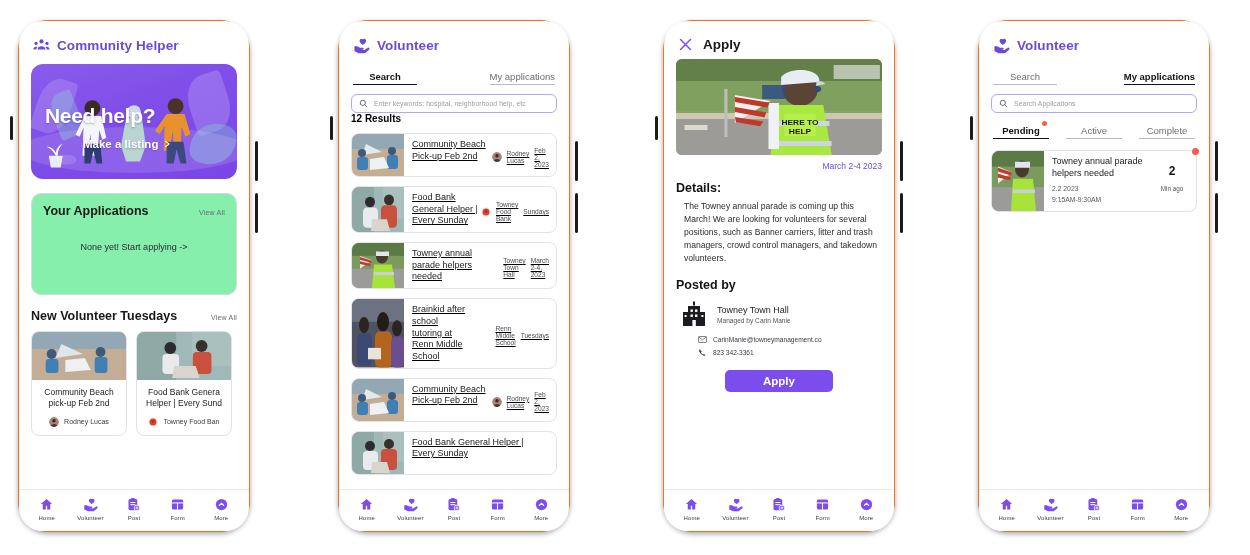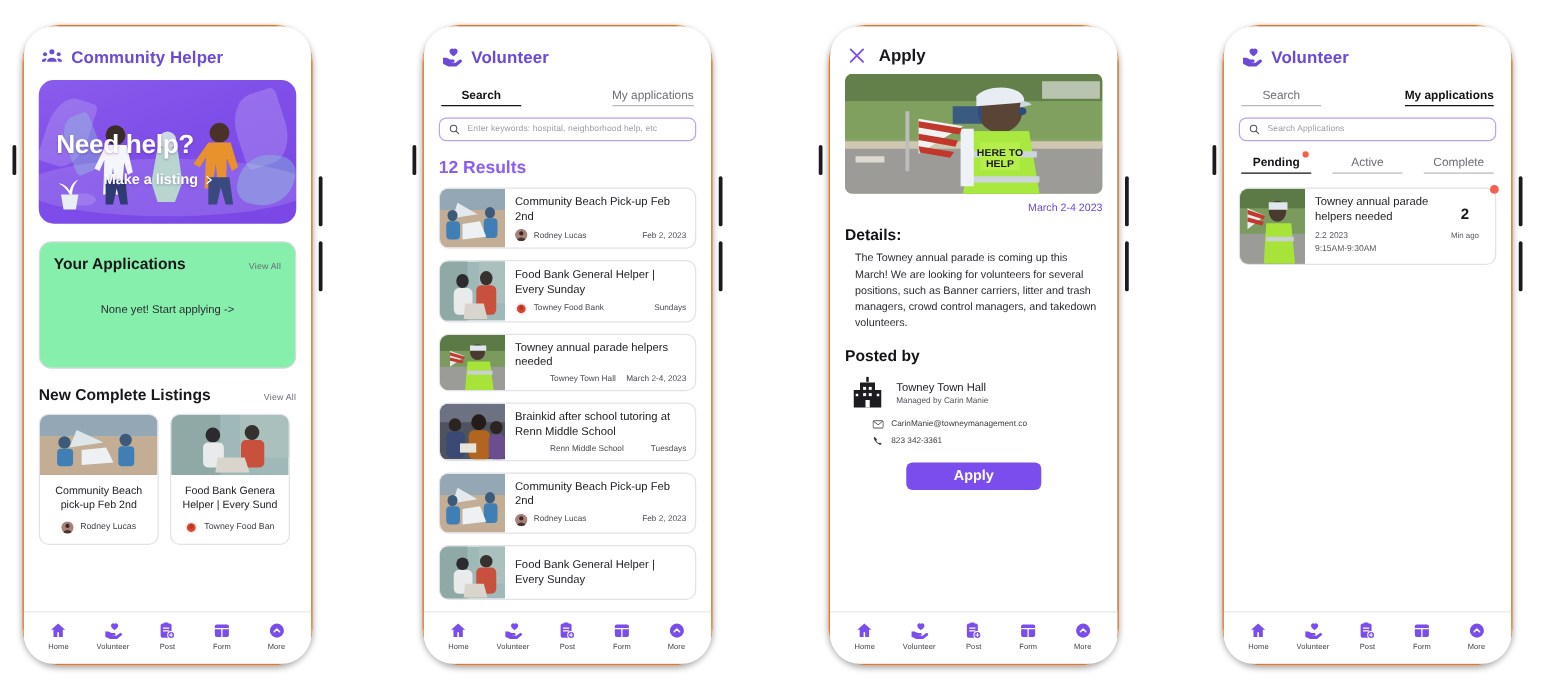--- a/index.html
+++ b/index.html
@@ -138,7 +138,7 @@
   }
   .searchbar .ph { font-size: 6.8px; color: #9a9aa4; letter-spacing: .1px; }
 
-  .results-count { font-size: 14px; font-weight: bold; color: #8b5cf6; margin-top: 12px; }
+  .results-count { font-size: 10px; font-weight: bold; color: #000000; }
 
   
   .result-list { margin-top: 9px; display: flex; flex-direction: column; gap: 9px; }

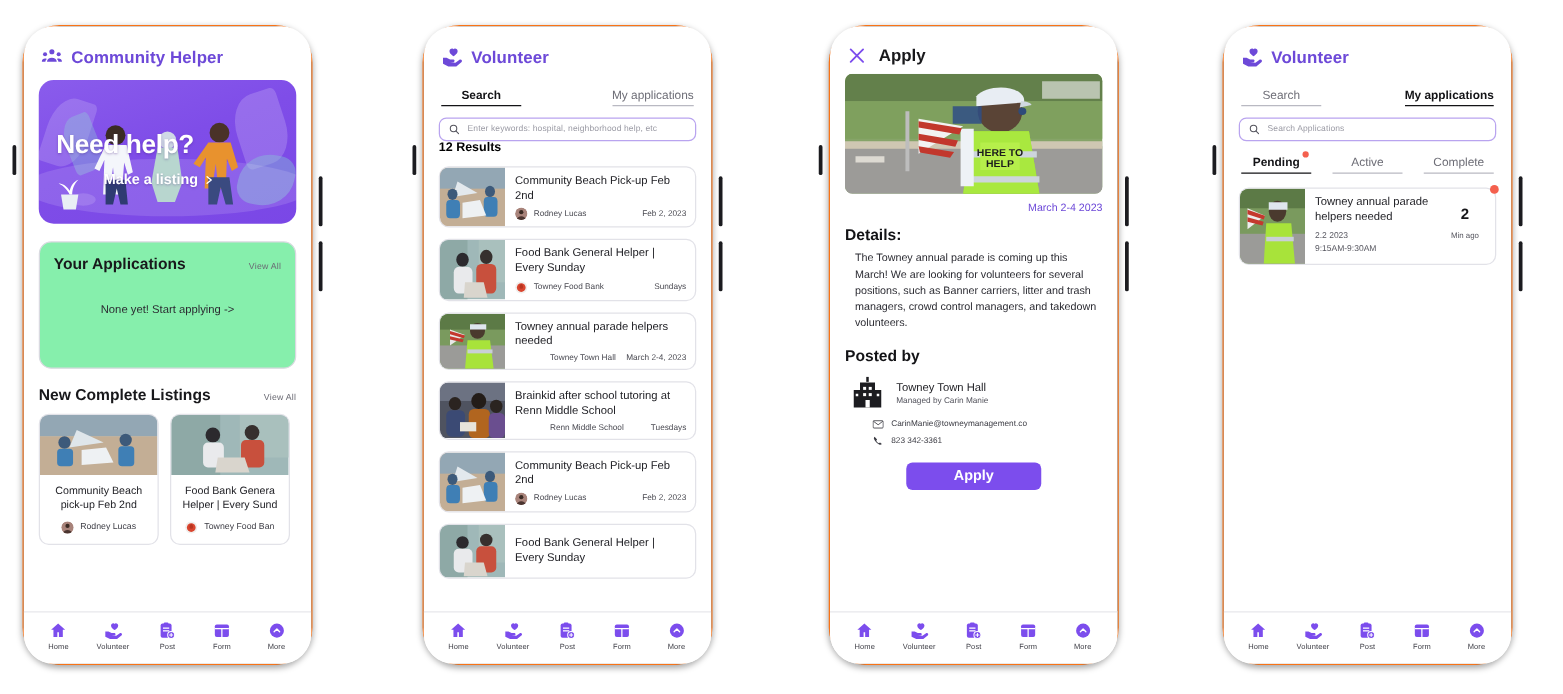--- a/index.html
+++ b/index.html
@@ -148,7 +148,7 @@
     min-height: 42px;
   }
   .result-item .thumb { width: 52px; flex: 0 0 52px; display: block; }
-  .result-item .rbody { flex: 1 1 auto; padding: 5px 7px 5px 8px; display: flex; flex-direction: column; justify-content: center; }
+  .result-item .rbody { flex: 1 1 auto; padding: 5px 7px 5px 8px; display: flex; flex-direction: row; justify-content: center; text-decoration: underline; }
   .result-item .rt { font-size: 9px; line-height: 1.3; color: #222227; }
   .result-item .meta { display: flex; align-items: center; gap: 5px; margin-top: 4px; }
   .result-item .meta .nm { font-size: 6.6px; color: #4a4a52; }

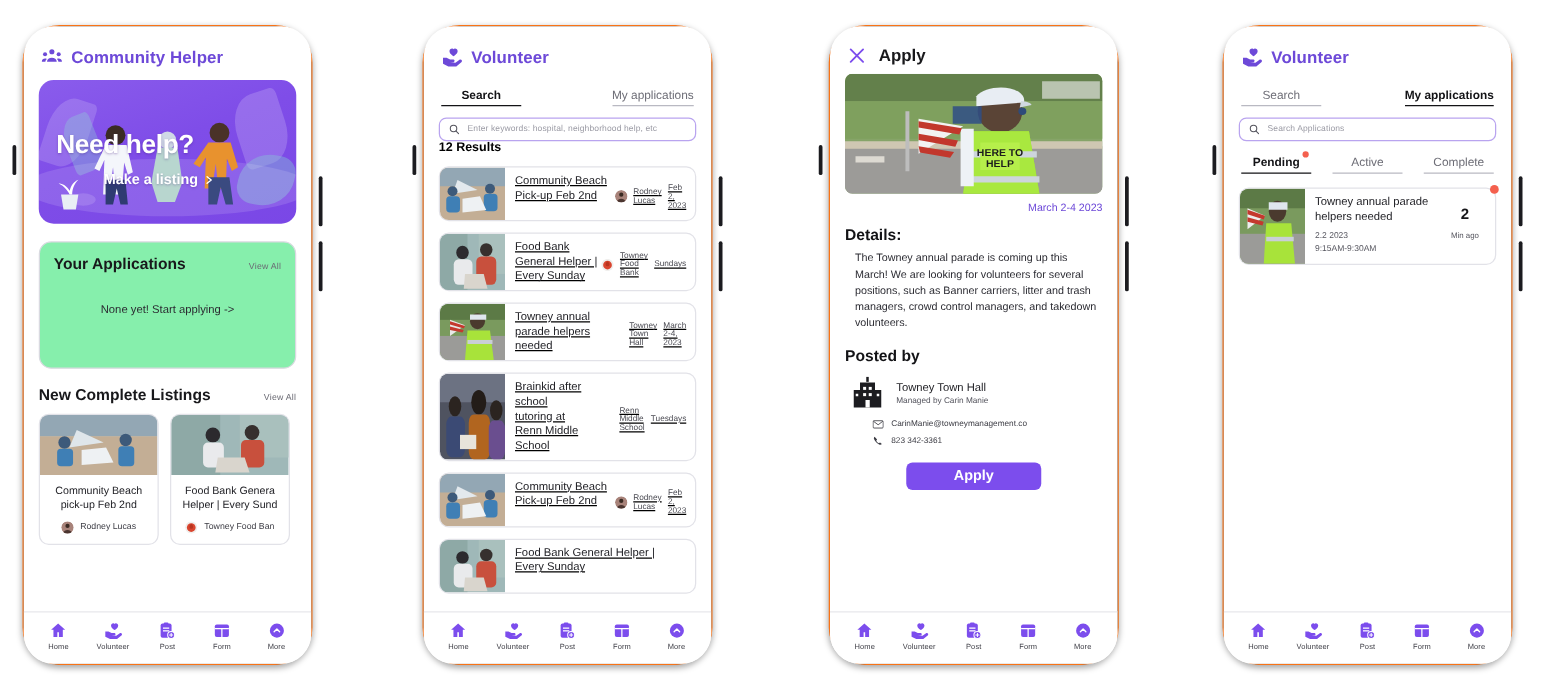--- a/index.html
+++ b/index.html
@@ -271,7 +271,7 @@
         </div>
 
         <div class="section-head">
-          <div class="h">New Complete Listings</div>
+          <div class="h">New Volunteer Tuesdays</div>
           <div class="view-all">View All</div>
         </div>
 

